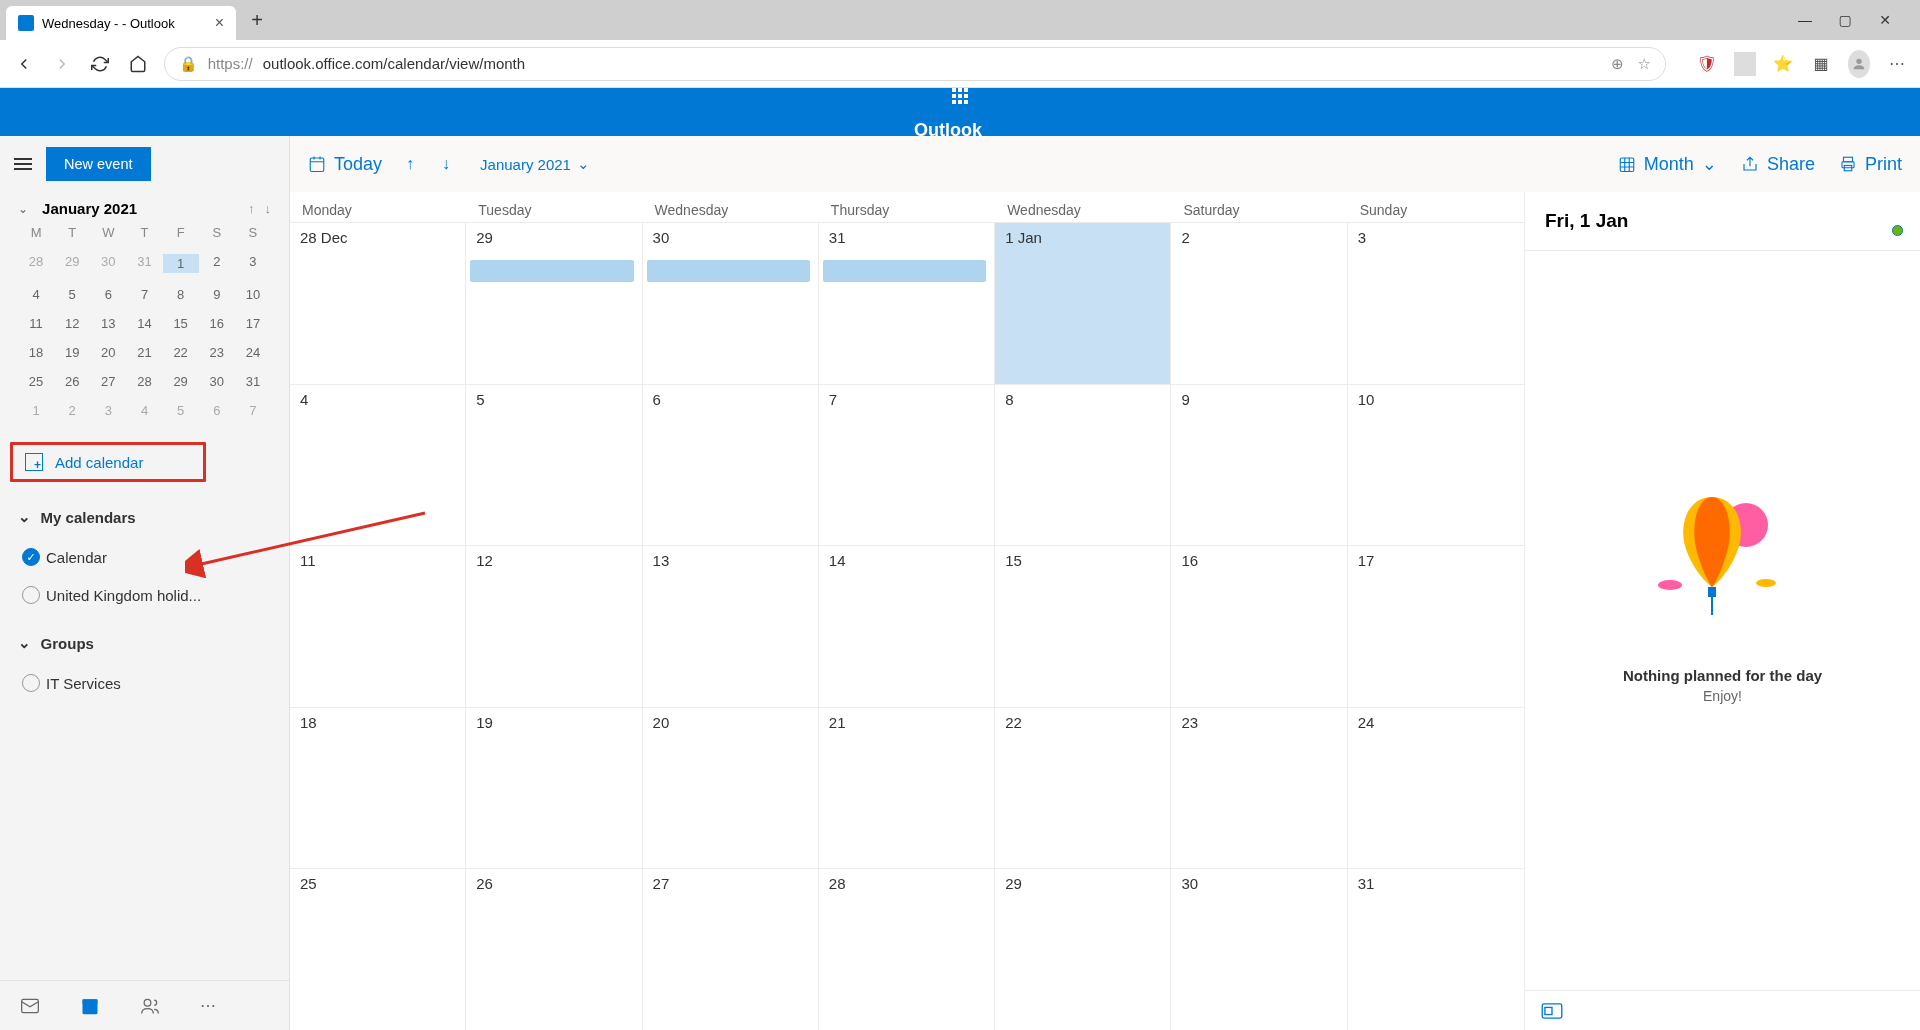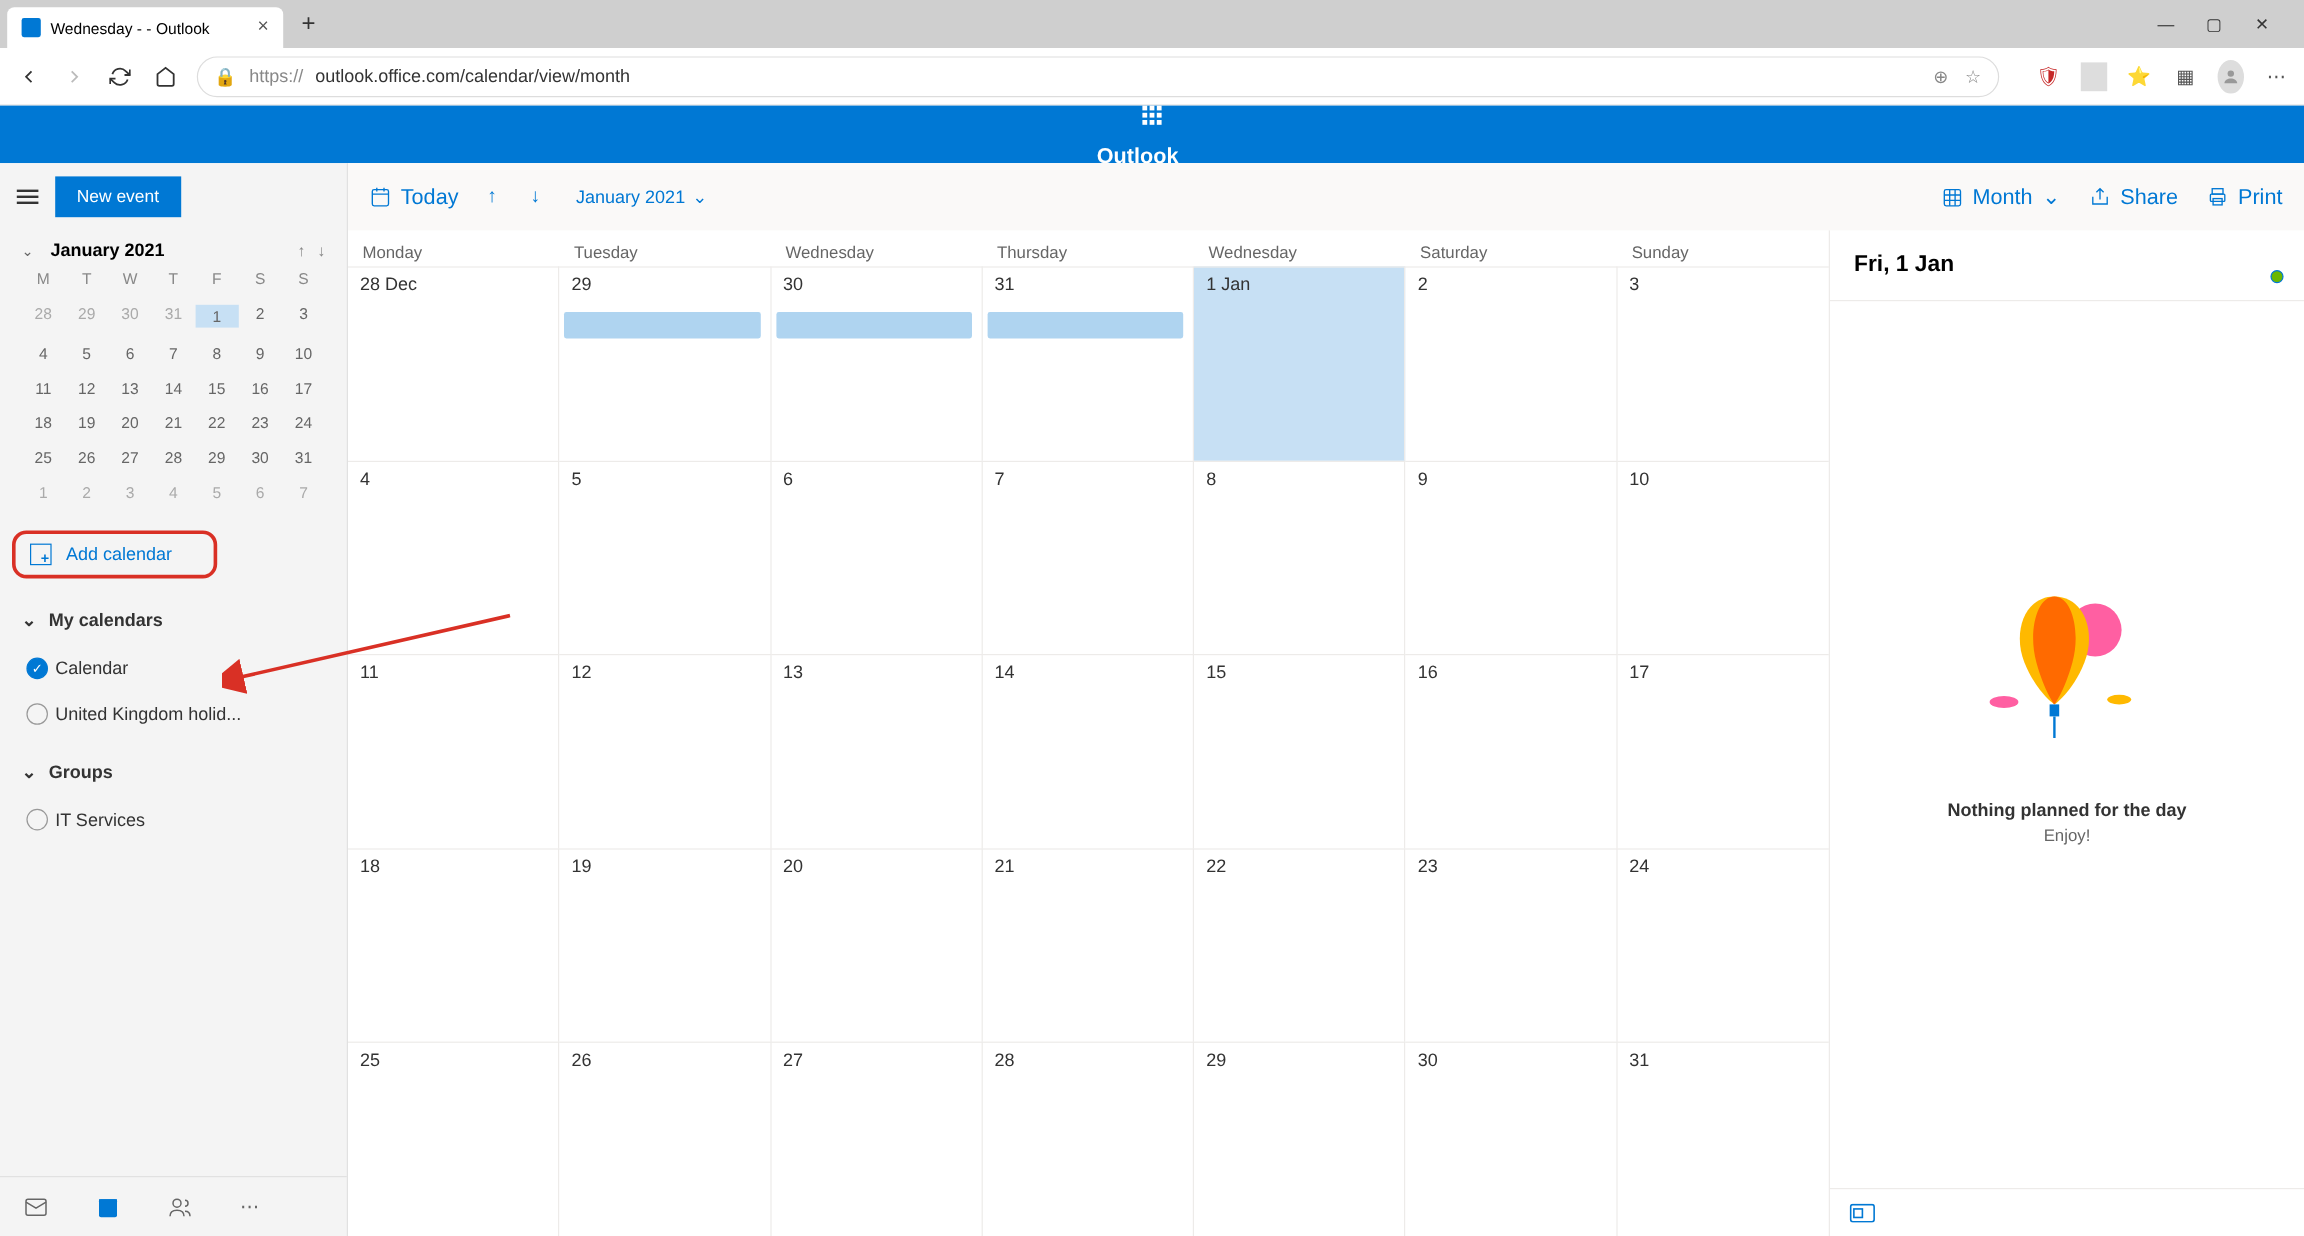--- a/index.html
+++ b/index.html
@@ -58,7 +58,7 @@
 .mini-grid .d.today { background: #c7e0f4; border-radius: 0; padding: 2px 0; }
 .mini-grid .d.other { color: #aaa; }
 
-.add-cal { margin: 20px 10px 14px; padding: 8px 12px; display: flex; align-items: flex-end; gap: 12px; color: #0078d4; font-size: 15px; border: 3px solid #d93025; border-radius: 12px; cursor: pointer; width: 171px; }
+.add-cal { margin: 20px 10px 14px; padding: 8px 12px; display: flex; align-items: flex-end; gap: 12px; color: #0078d4; font-size: 15px; border: 3px solid #d93025; border-radius: 1px; cursor: pointer; width: 196px; }
 .add-cal-icon { width: 18px; height: 18px; border: 1.5px solid #0078d4; position: relative; }
 .add-cal-icon::after { content: '+'; position: absolute; font-size: 12px; right: 1px; bottom: -2px; font-weight: bold; }
 

